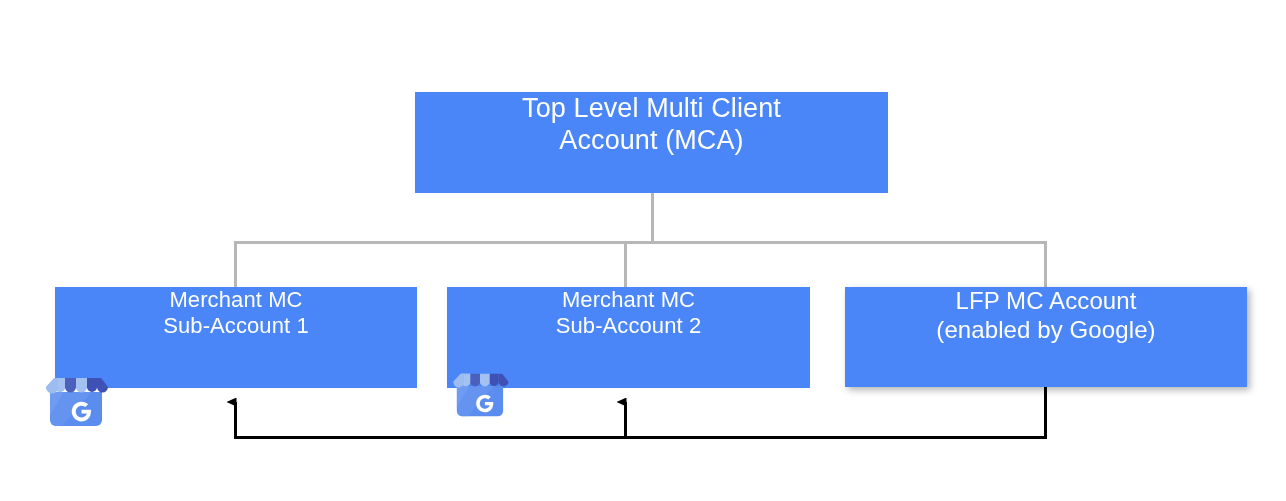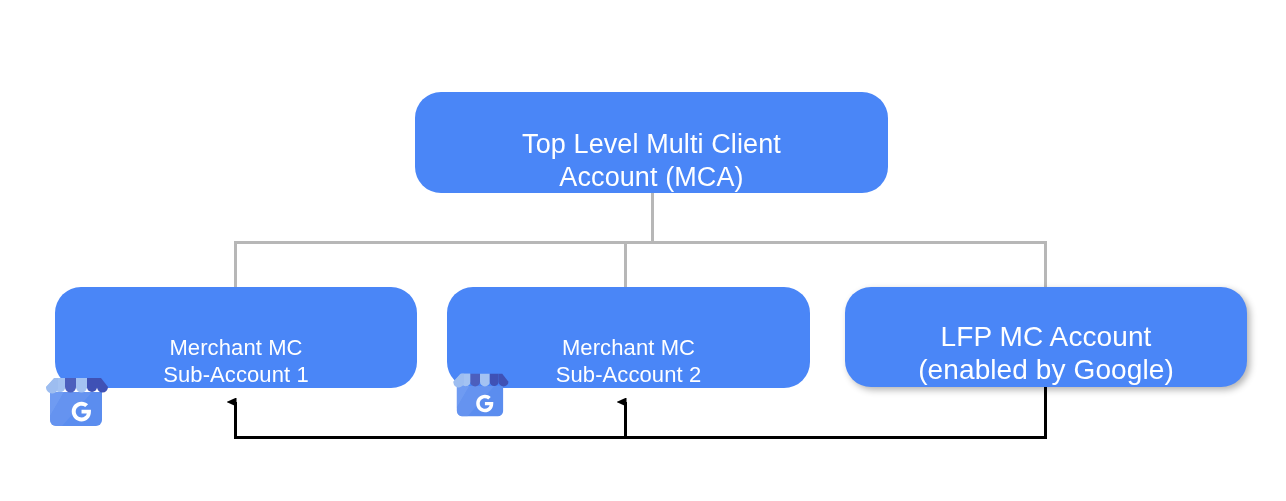--- a/index.html
+++ b/index.html
@@ -35,13 +35,12 @@
     position: absolute;
     box-sizing: border-box;
     display: flex;
-    align-items: flex-end;
+    align-items: flex-start;
     justify-content: center;
     text-align: center;
     color: #ffffff;
     line-height: 1.20;
     letter-spacing: 0.1px;
-    border-radius: 26px;
   }
   .node .node-label {
     display: block;

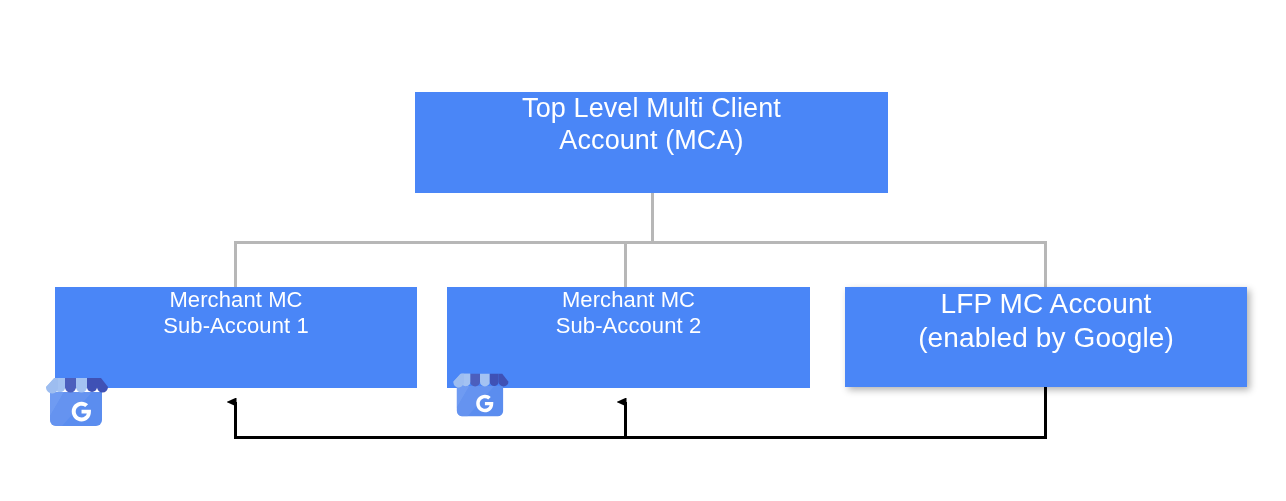--- a/index.html
+++ b/index.html
@@ -76,7 +76,7 @@
     top: 287px;
     width: 402px;
     height: 100px;
-    font-size: 28px;
+    font-size: 24px;
     box-shadow: 3px 3px 7px rgba(0,0,0,0.30);
   }
 

